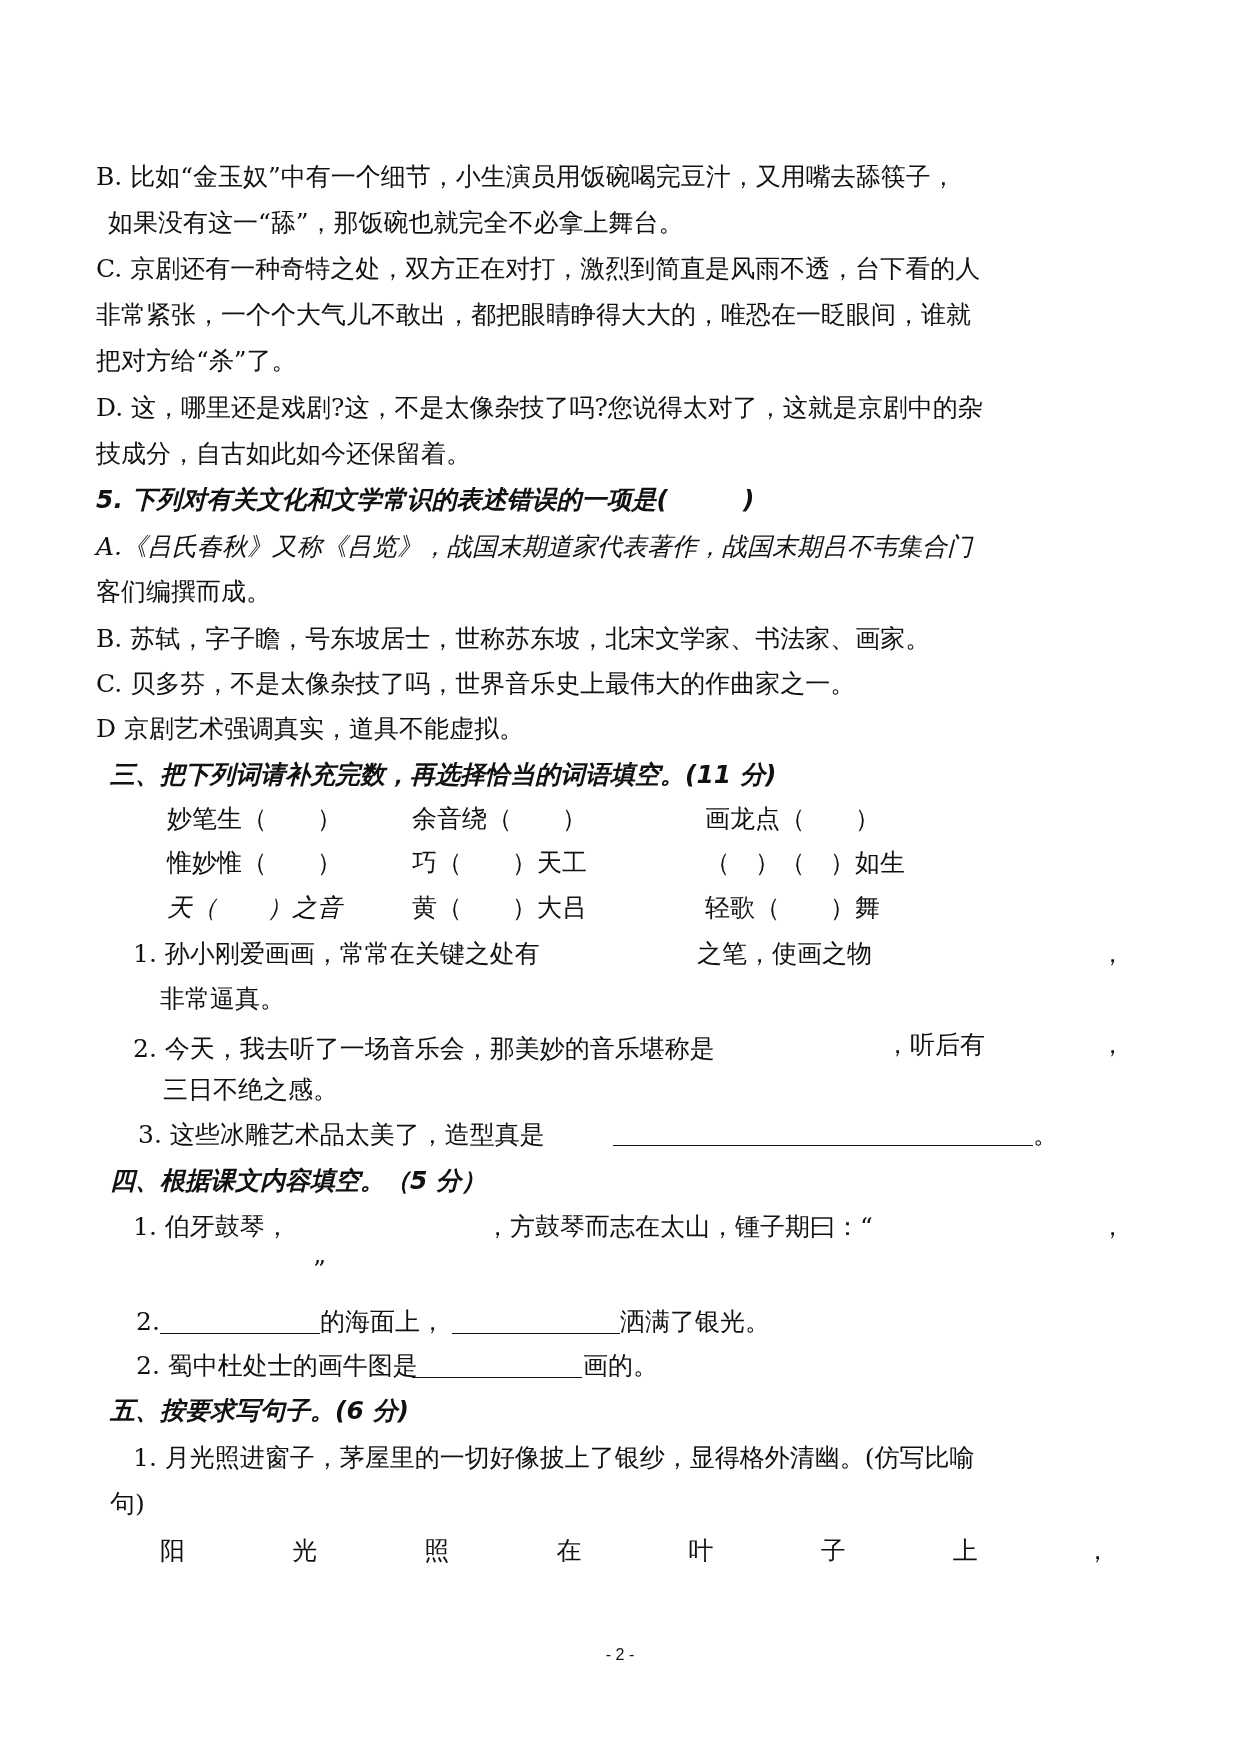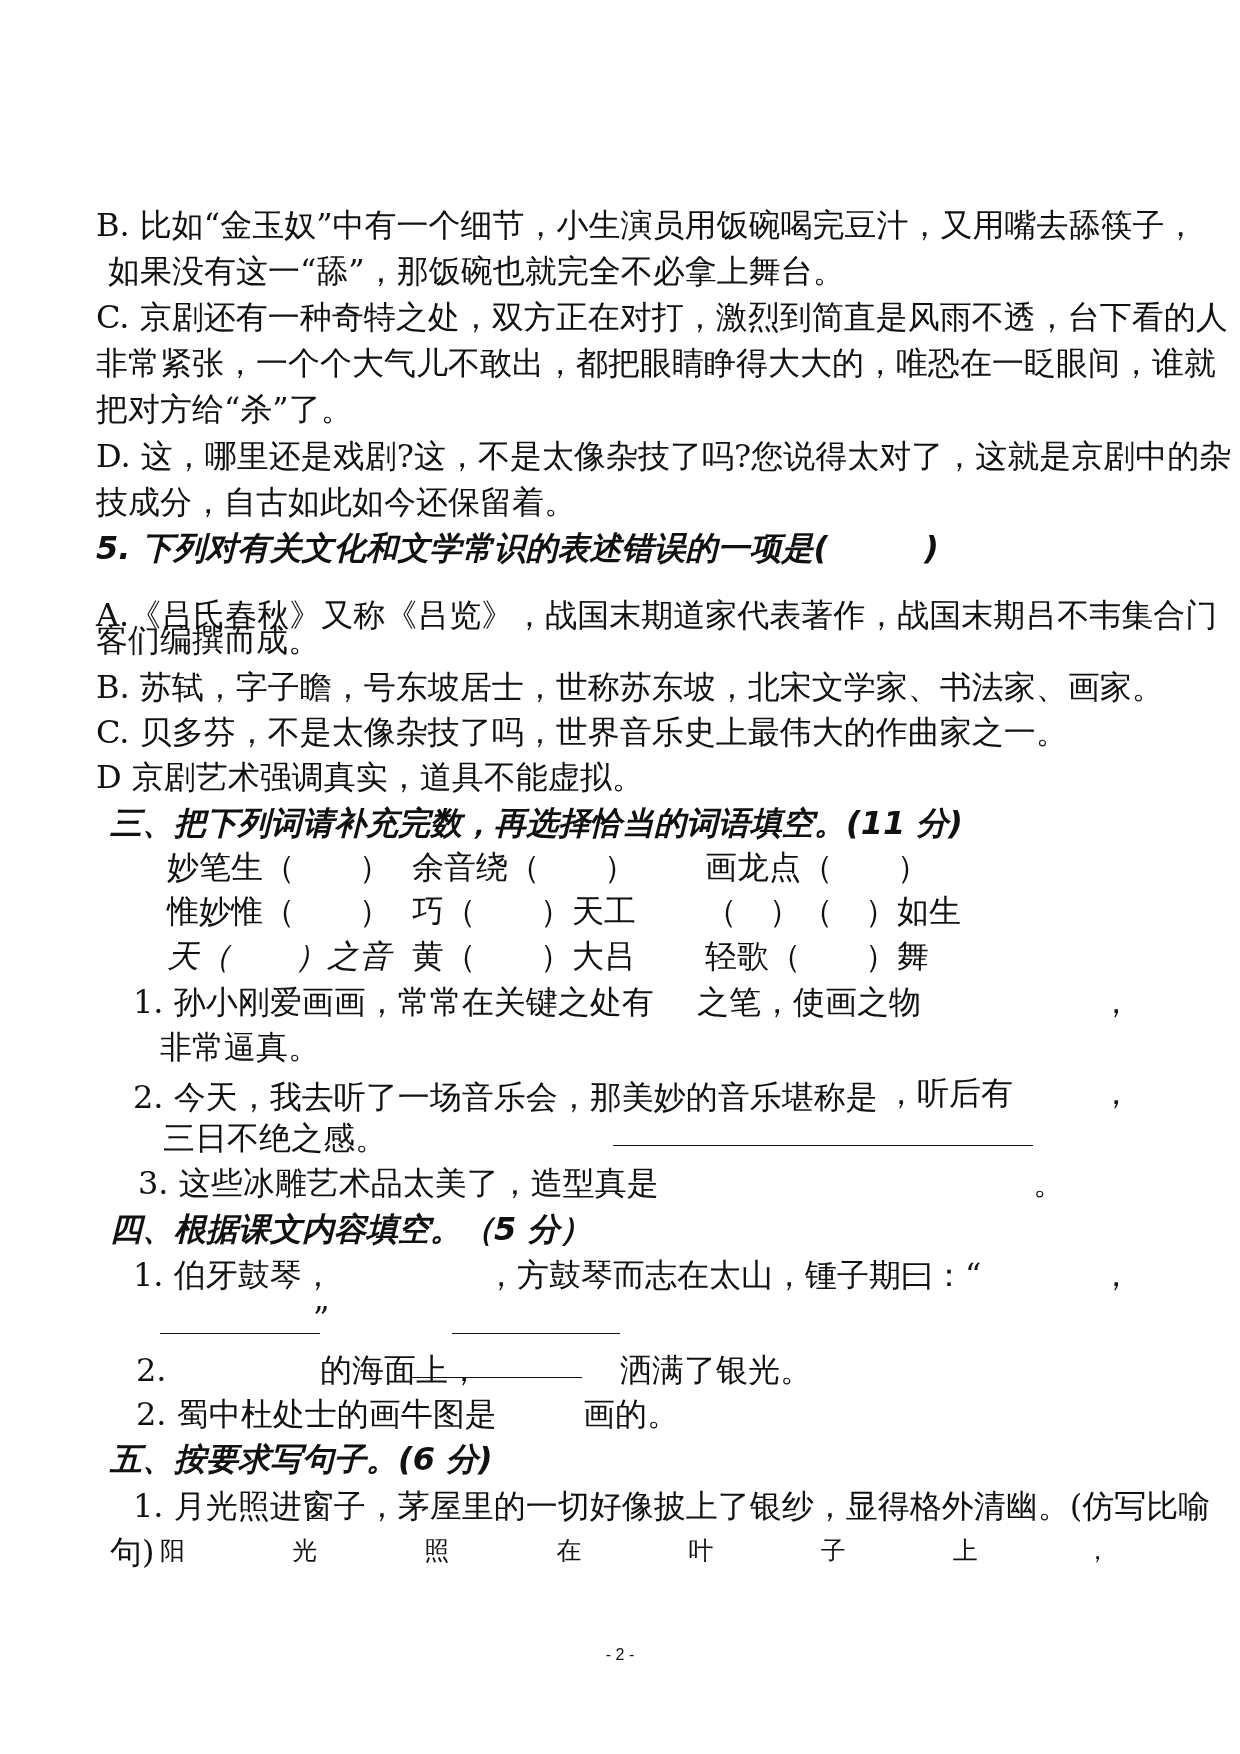--- a/index.html
+++ b/index.html
@@ -5,7 +5,7 @@
   html, body { margin: 0; padding: 0; background: #ffffff; }
   body { width: 1240px; height: 1754px; position: relative; overflow: hidden;
          font-family: "DejaVu Serif", "Liberation Serif", serif; color: #111; }
-  .line { position: absolute; white-space: pre; font-size: 32px; line-height: 30px; margin-top: 48px; }
+  .line { position: absolute; white-space: pre; font-size: 25px; line-height: 30px; }
   .bold { font-weight: bold; font-family: "DejaVu Sans", "Liberation Sans", sans-serif; font-style: italic; }
   .just { position: absolute; display: flex; justify-content: space-between; font-size: 25px; line-height: 30px; }
   .pagenum { position: absolute; font-family: "Liberation Sans", sans-serif; font-size: 16px; left: 0; width: 1240px; text-align: center; }

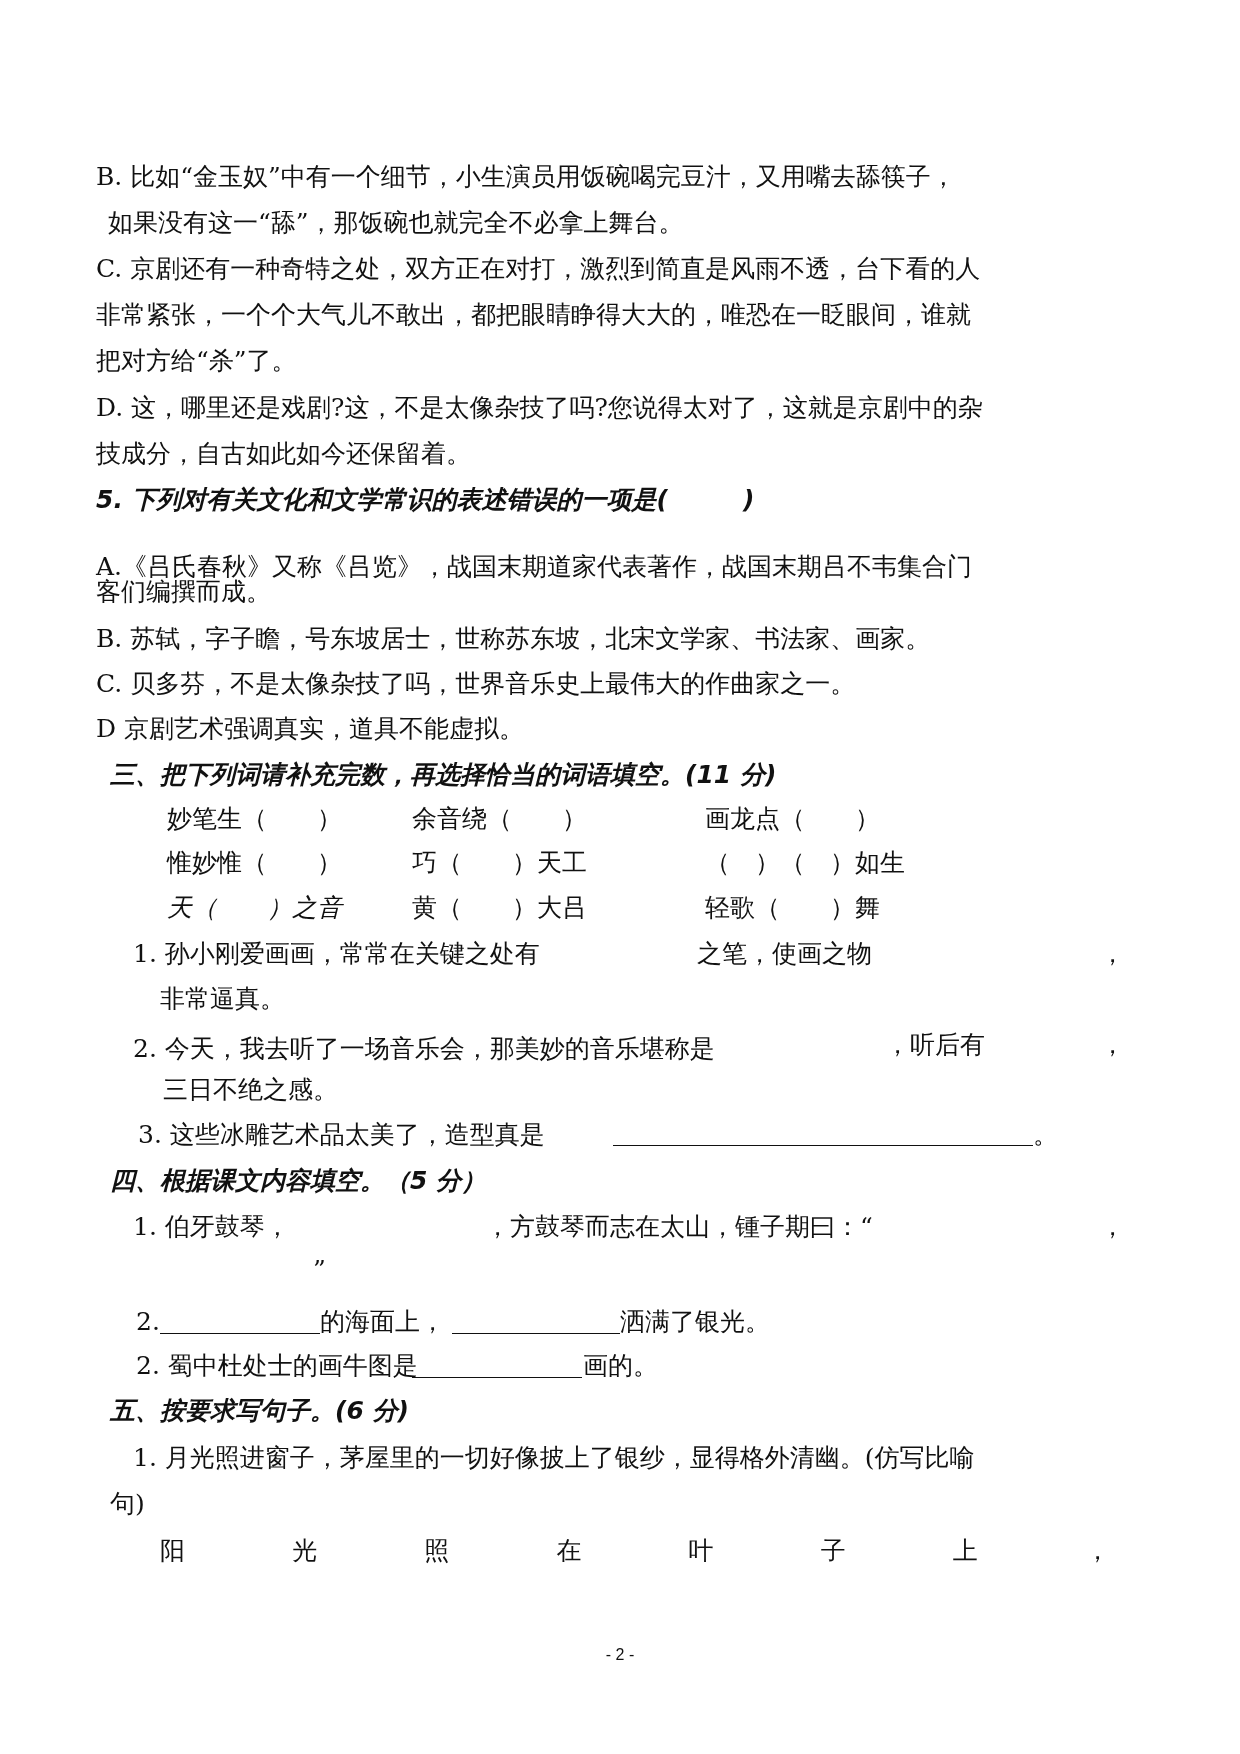--- a/index.html
+++ b/index.html
@@ -22,7 +22,7 @@
 <div class="line" style="left:96px; top:439px;">技成分，自古如此如今还保留着。</div>
 
 <div class="line bold" style="left:96px; top:485px;">5. 下列对有关文化和文学常识的表述错误的一项是(　　　)</div>
-<div class="line" style="left:96px; top:552px;">A.《吕氏春秋》又称《吕览》，战国末期道家代表著作，战国末期吕不韦集合门</div>
+<div class="line" style="left:96px; top:532px;font-style:italic;">A.《吕氏春秋》又称《吕览》，战国末期道家代表著作，战国末期吕不韦集合门</div>
 <div class="line" style="left:96px; top:577px;">客们编撰而成。</div>
 <div class="line" style="left:96px; top:624px;">B. 苏轼，字子瞻，号东坡居士，世称苏东坡，北宋文学家、书法家、画家。</div>
 <div class="line" style="left:96px; top:669px;">C. 贝多芬，不是太像杂技了吗，世界音乐史上最伟大的作曲家之一。</div>

